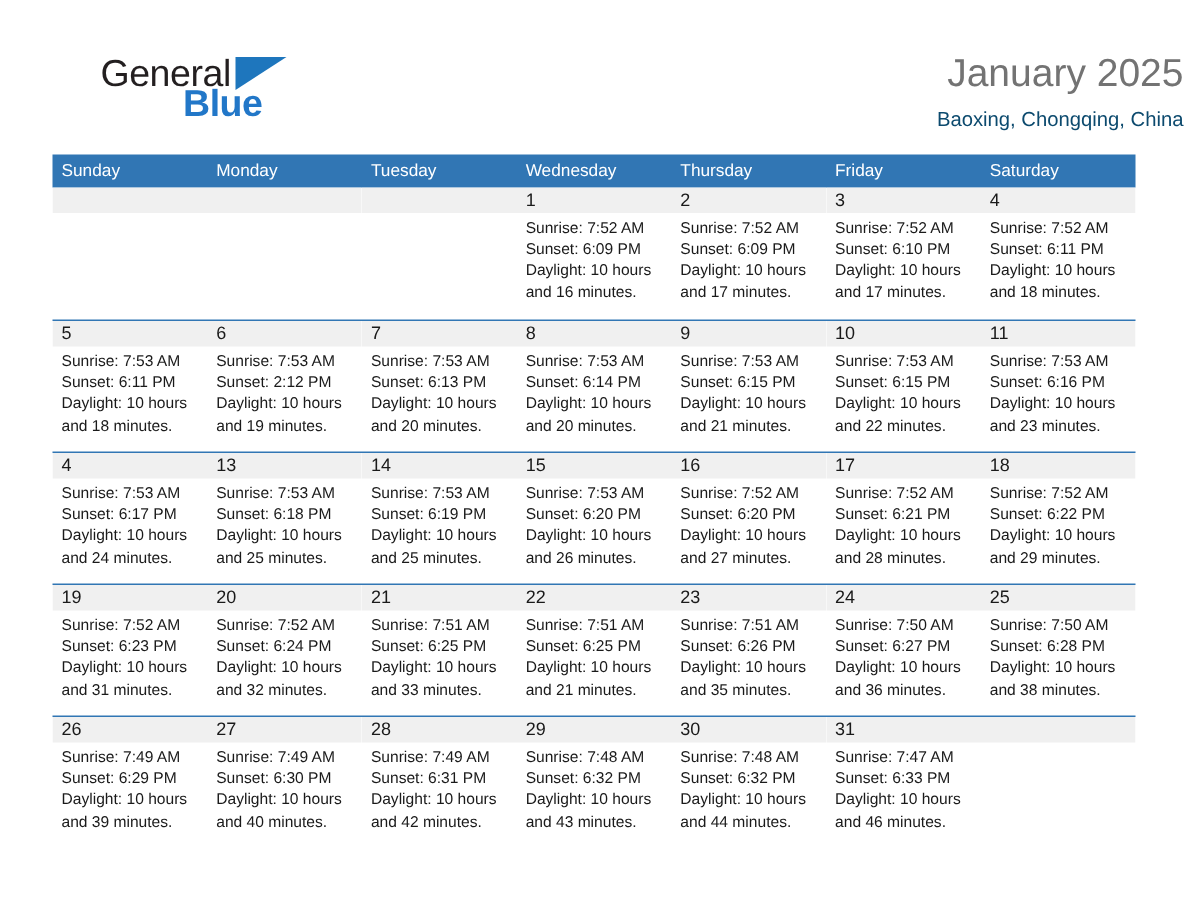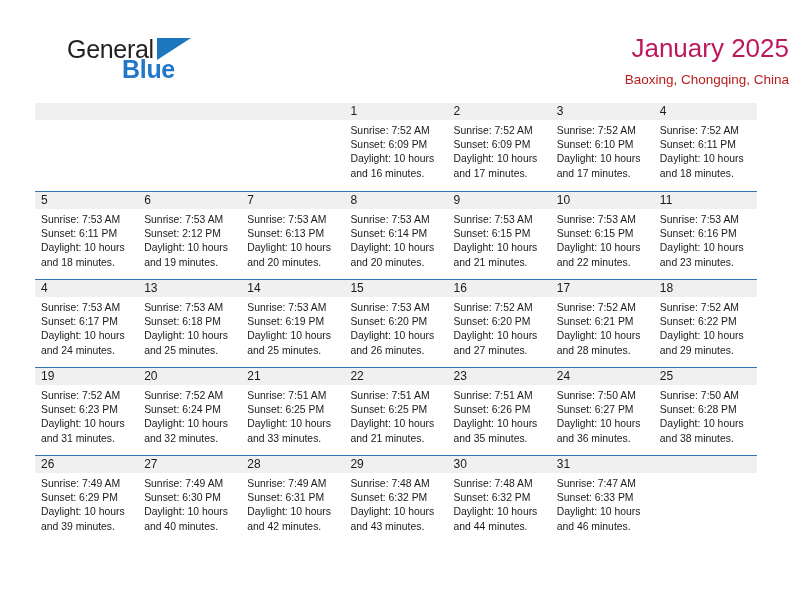--- a/index.html
+++ b/index.html
@@ -70,7 +70,7 @@
   }
   .cal-title {
     font-size: 26px;
-    color: #be185d;
+    color: #737373;
     line-height: 32px;
     white-space: nowrap;
   }

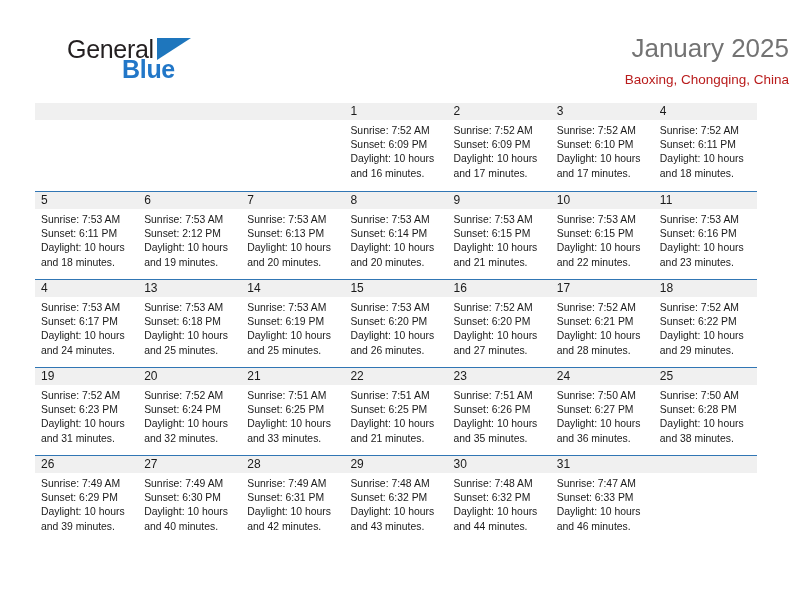--- a/index.html
+++ b/index.html
@@ -77,7 +77,7 @@
   .cal-subtitle {
     margin-top: 8px;
     font-size: 13.5px;
-    color: #b91c1c;
+    color: #0c4a6e;
     line-height: 16px;
     white-space: nowrap;
     padding-left: 20px;

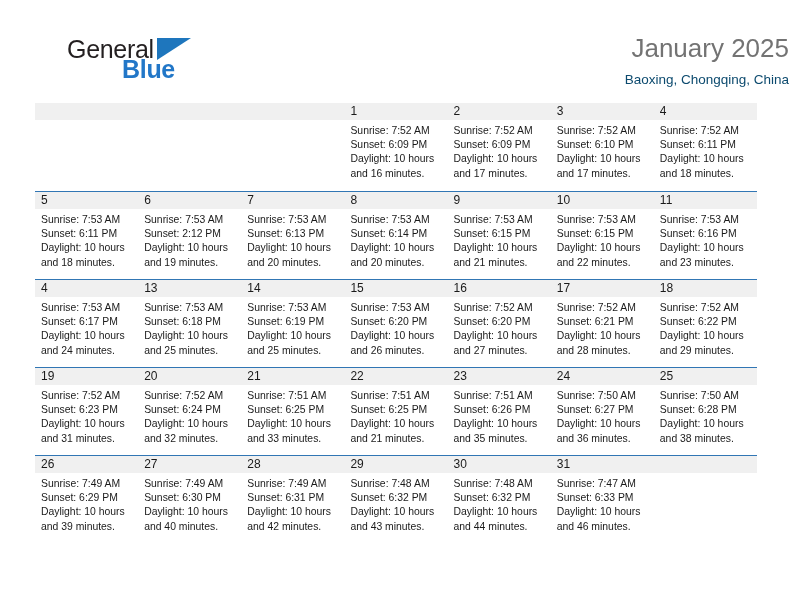--- a/index.html
+++ b/index.html
@@ -169,6 +169,15 @@
 
 <div class="calendar">
 
+  <div class="weekday-header">
+    <div class="weekday-cell">Sunday</div>
+    <div class="weekday-cell">Monday</div>
+    <div class="weekday-cell">Tuesday</div>
+    <div class="weekday-cell">Wednesday</div>
+    <div class="weekday-cell">Thursday</div>
+    <div class="weekday-cell">Friday</div>
+    <div class="weekday-cell">Saturday</div>
+  </div>
 
   <div id="weeks-container">
       <div class="week-row">

